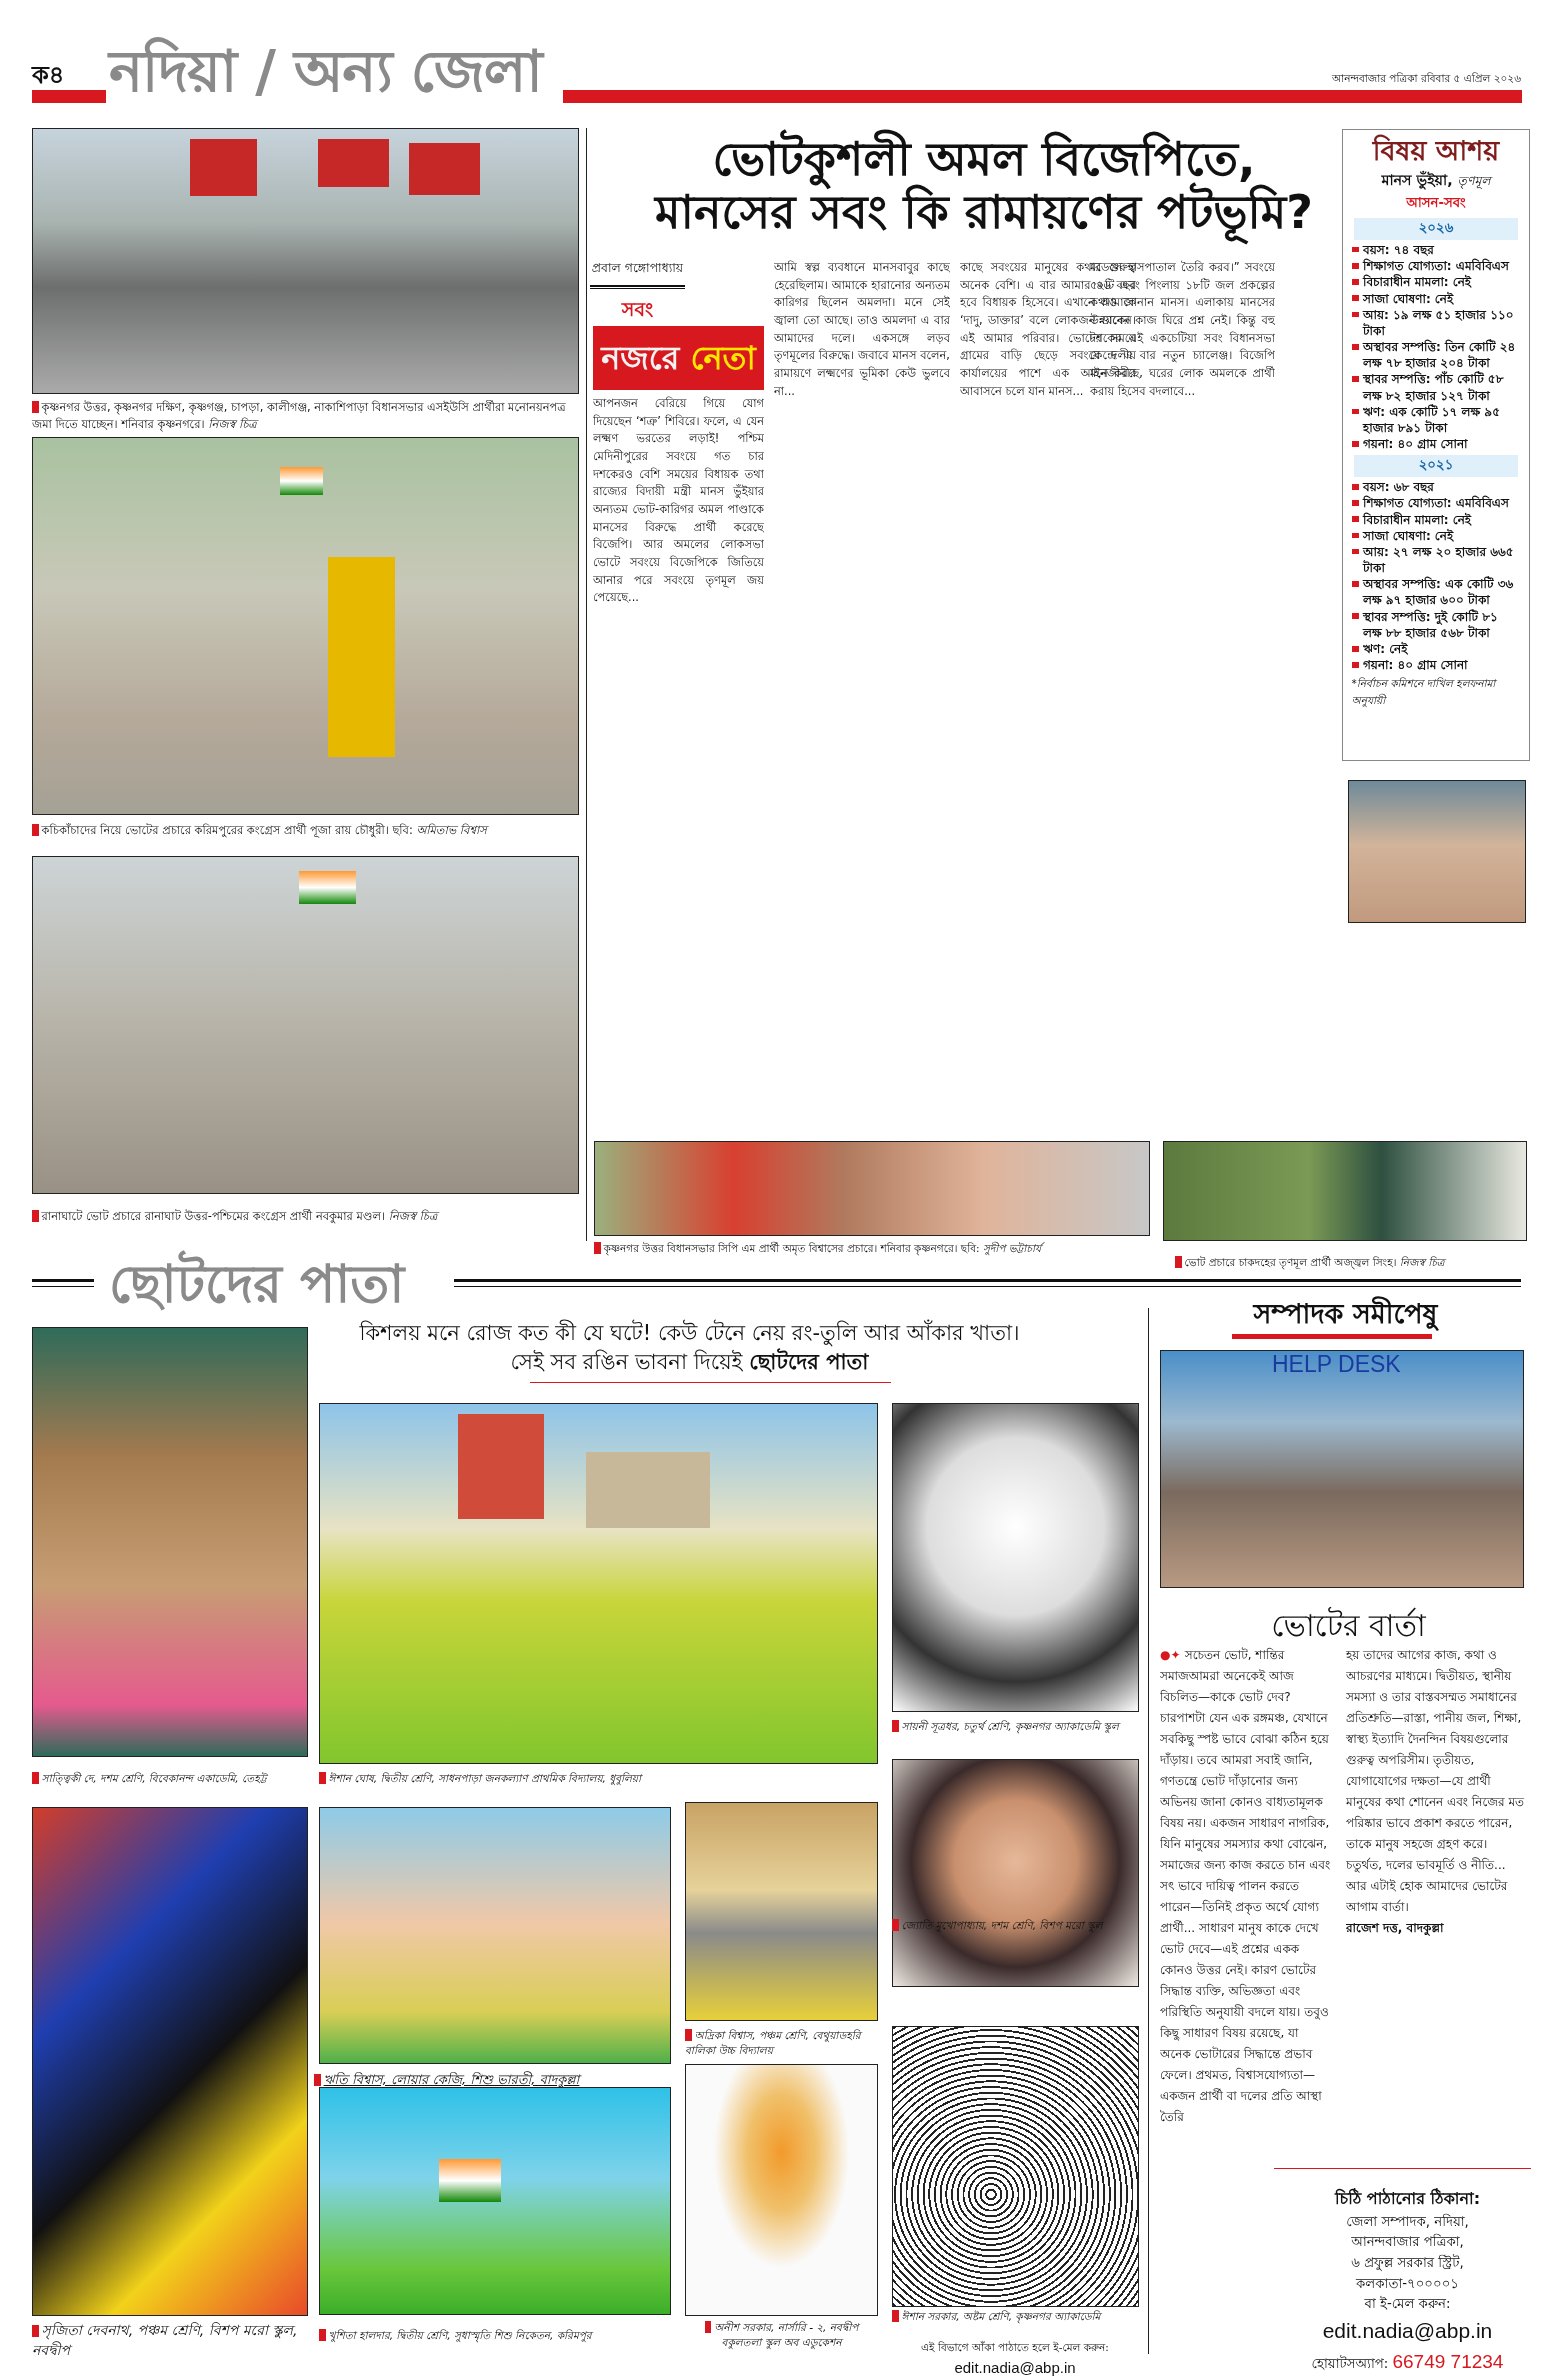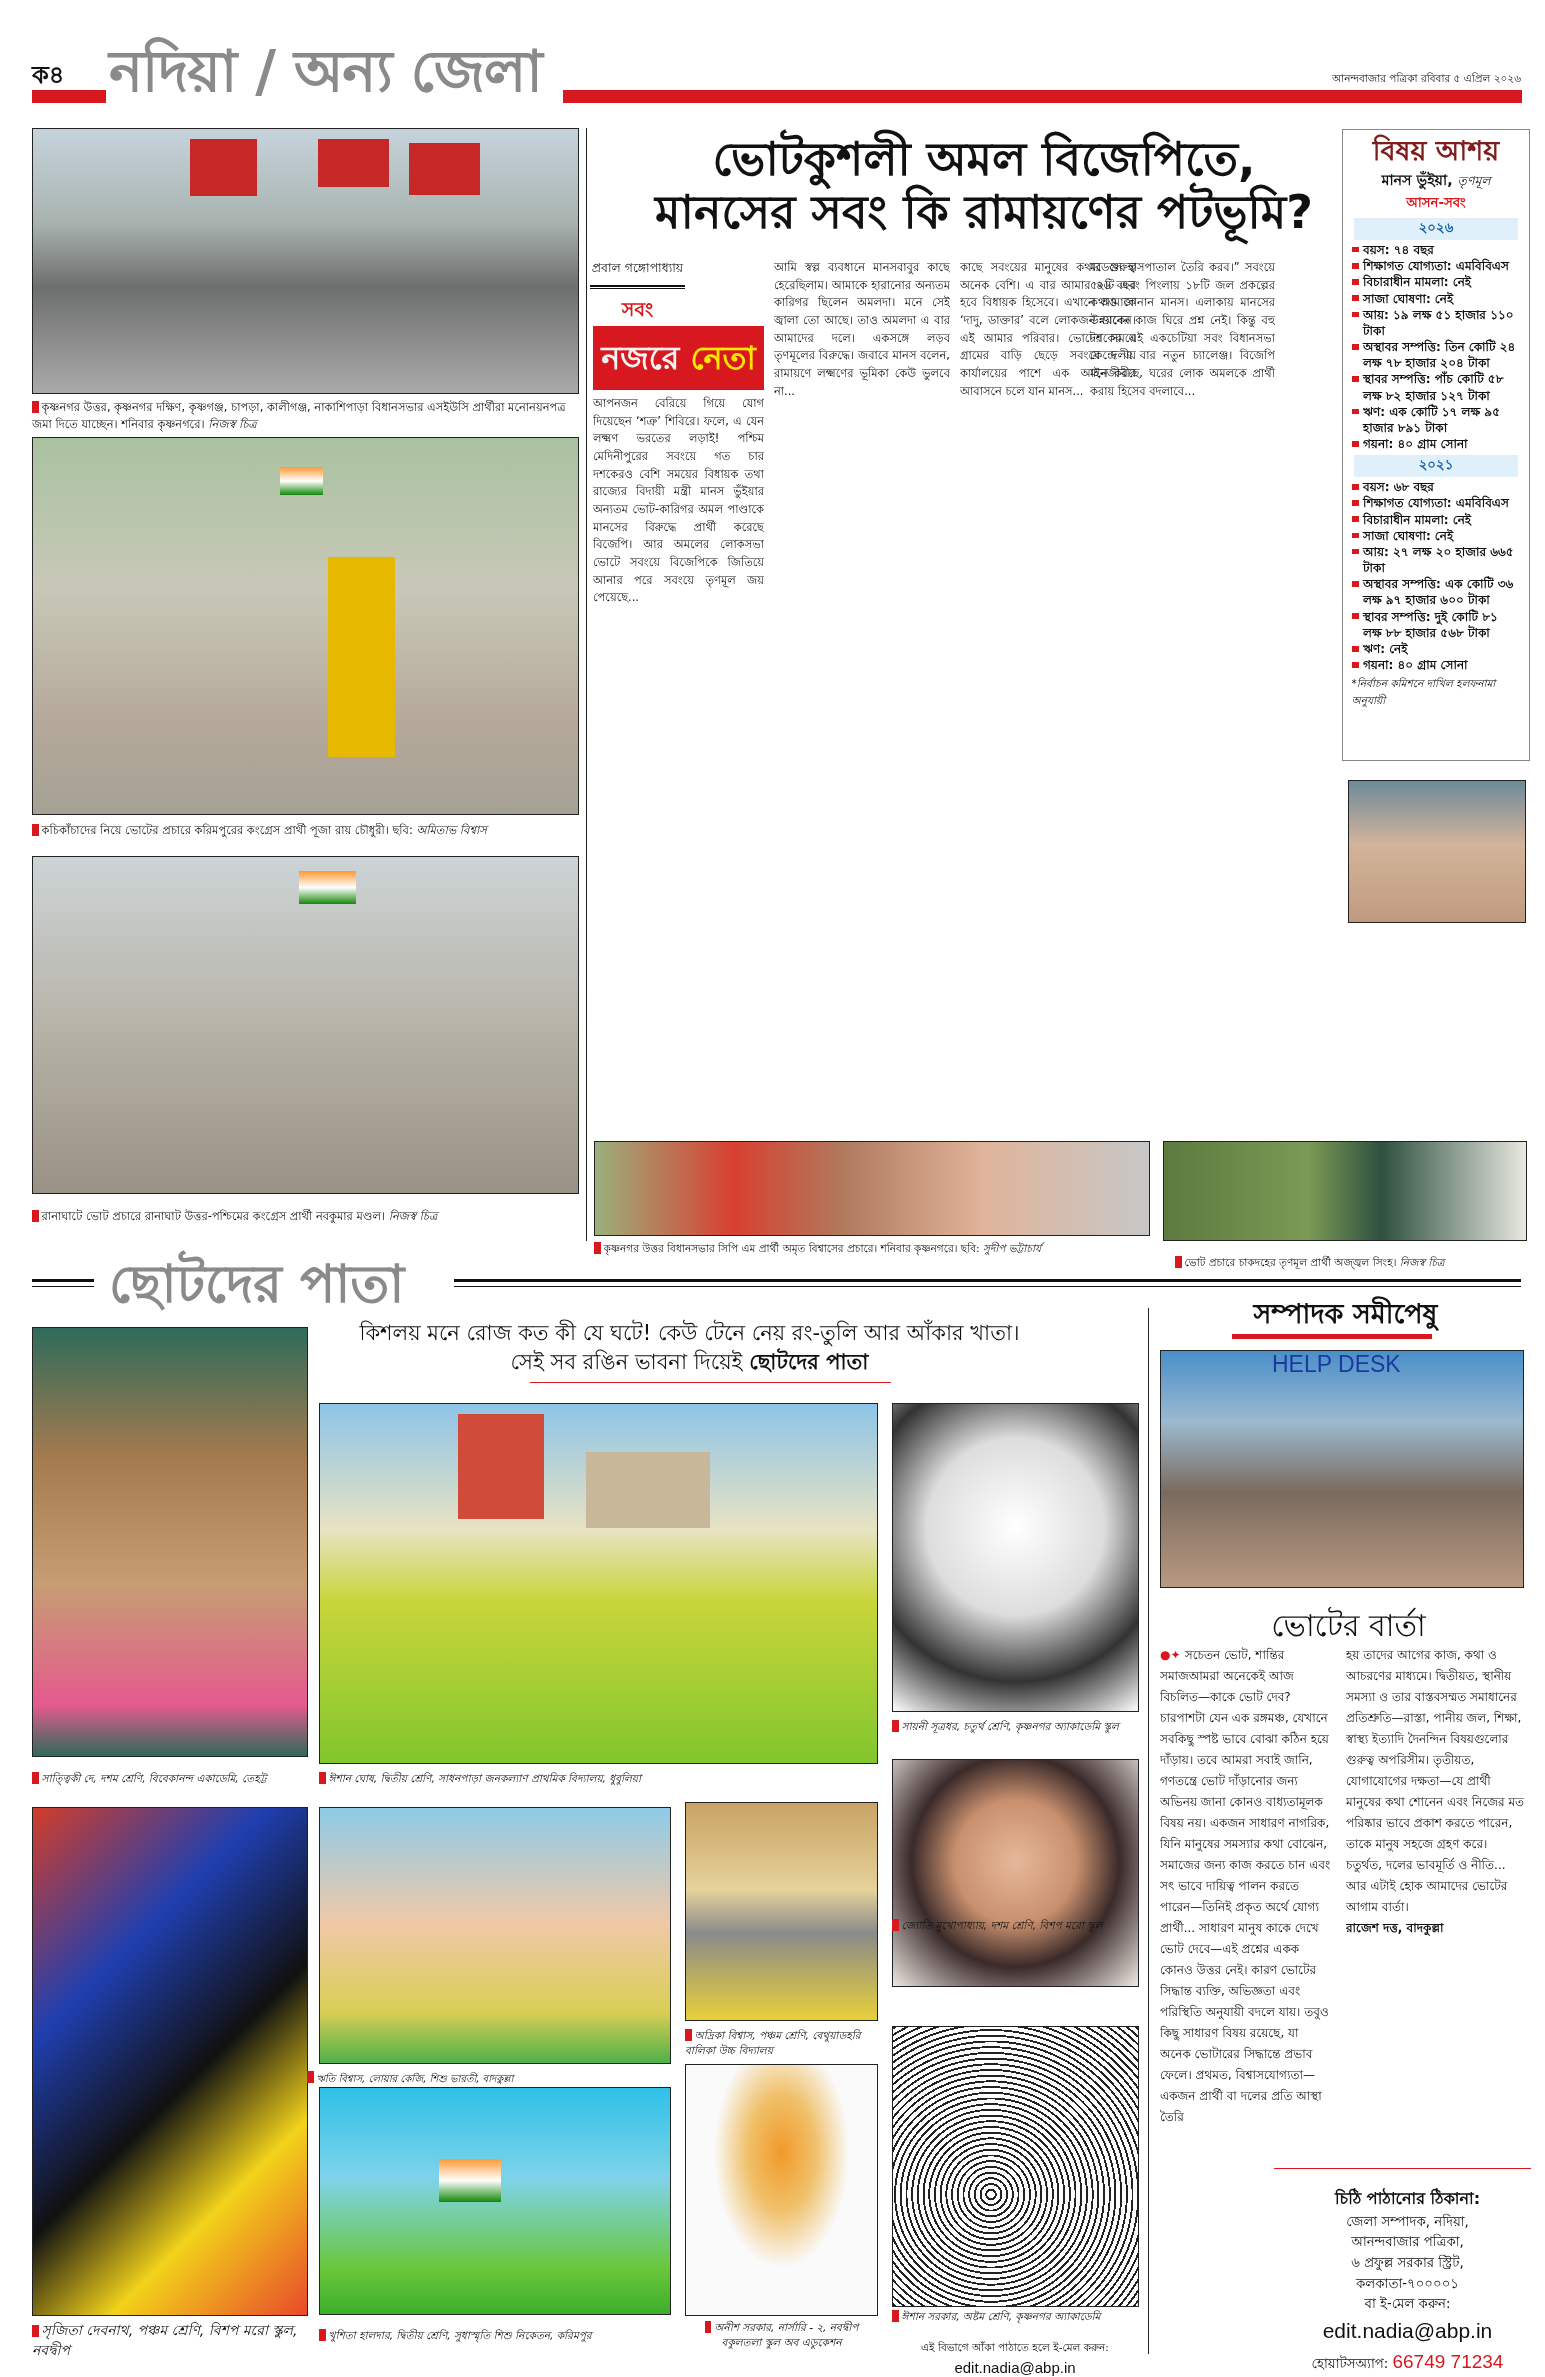--- a/index.html
+++ b/index.html
@@ -169,7 +169,7 @@
 <div class="abs caption" style="left:32px;top:2320px;width:276px;font-size:14px;"><span class="mark"></span><i>সৃজিতা দেবনাথ, পঞ্চম শ্রেণি, বিশপ মরো স্কুল, নবদ্বীপ</i></div>
 
 <div class="abs photo" style="left:319px;top:1807px;width:352px;height:257px;background:linear-gradient(180deg,#8ecbe8 0%,#f0c8a8 45%,#d9ce55 80%,#4fb04a 100%);"></div>
-<div class="abs caption" style="left:307px;top:2071px;width:352px;font-size:10px;"><span class="mark"></span><i>ঋতি বিশ্বাস, লোয়ার কেজি, শিশু ভারতী, বাদকুল্লা</i></div>
+<div class="abs caption" style="left:314px;top:2071px;width:352px;font-size:13px;text-decoration:underline;"><span class="mark"></span><i>ঋতি বিশ্বাস, লোয়ার কেজি, শিশু ভারতী, বাদকুল্লা</i></div>
 
 <div class="abs photo" style="left:685px;top:1802px;width:193px;height:219px;background:linear-gradient(180deg,#c9a365 0%,#e6d29a 40%,#8a8a8a 60%,#e8d03a 100%);"></div>
 <div class="abs caption" style="left:685px;top:2028px;width:193px;font-size:10.5px;"><span class="mark"></span><i>অদ্রিকা বিশ্বাস, পঞ্চম শ্রেণি, বেথুয়াডহরি বালিকা উচ্চ বিদ্যালয়</i></div>

